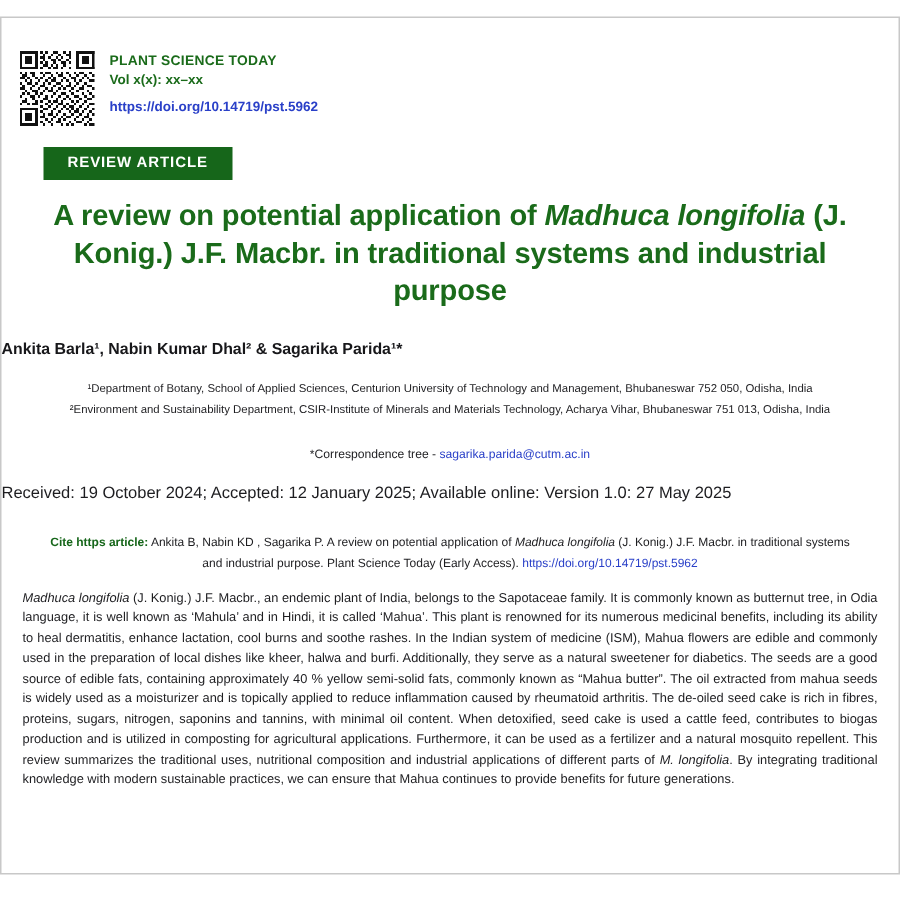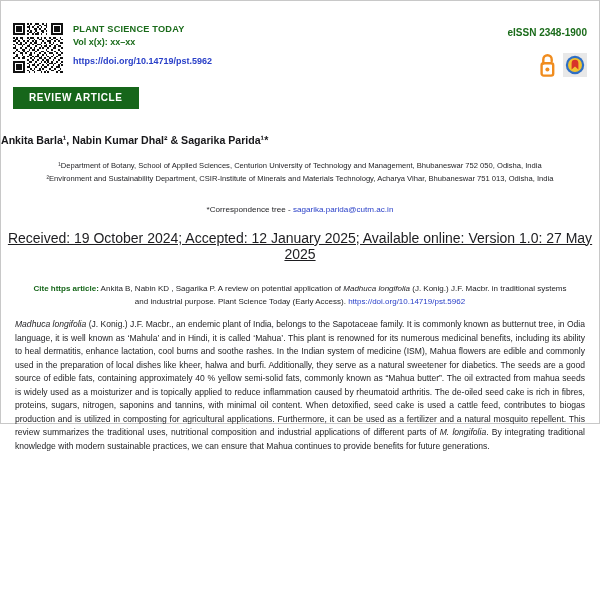--- a/index.html
+++ b/index.html
@@ -17,11 +17,12 @@
   .page {
     position: relative;
     width: 600px;
-    height: 424px;
+    height: 572px;
     box-sizing: border-box;
     border: 1px solid #c8c8c8;
     background: #ffffff;
     padding: 0;
+    margin-top: 11px;
   }
 
   

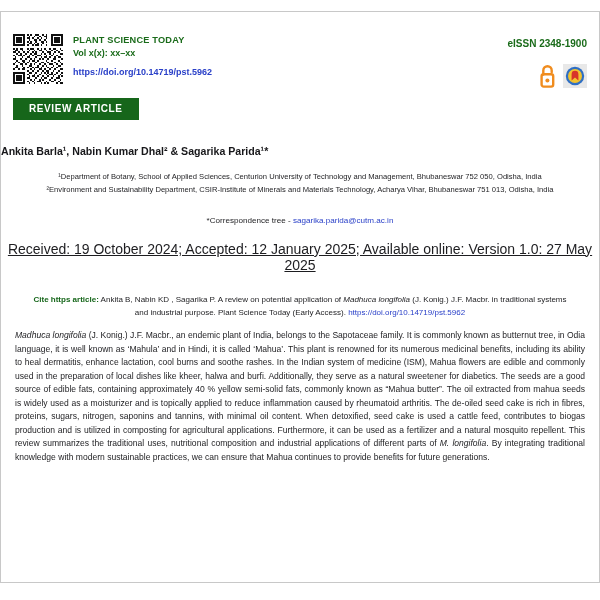--- a/index.html
+++ b/index.html
@@ -434,22 +434,6 @@
 
     <div class="badge">REVIEW  ARTICLE</div>
 
-    <div class="mast-right">
-      <div class="eissn">eISSN 2348-1900</div>
-      <div class="mast-icons">
-        <svg class="oa-icon" viewBox="0 0 17 26">
-          <path d="M4.3 11.5 V7.4 a4.2 4.2 0 0 1 8.4 0 V9.2" fill="none" stroke="#f08c1e" stroke-width="2.4" stroke-linecap="round"></path>
-          <rect x="2.6" y="11.2" width="11.6" height="12.4" rx="2.1" fill="none" stroke="#f08c1e" stroke-width="2.4"></rect>
-          <circle cx="8.4" cy="17.4" r="2.0" fill="#f08c1e"></circle>
-        </svg>
-        <svg class="logo-icon" viewBox="0 0 24 24">
-          <rect x="0" y="0" width="24" height="24" fill="#e8e8e8"></rect>
-          <circle cx="12" cy="12" r="9.2" fill="#2f6fc4"></circle>
-          <circle cx="12" cy="12" r="7.0" fill="#f2c230"></circle>
-          <path d="M8.6 16.6 V10.2 a3.4 3.4 0 0 1 6.8 0 V16.6 L12 13.6 Z" fill="#d8332a"></path>
-        </svg>
-      </div>
-    </div>
   </div>
 
 

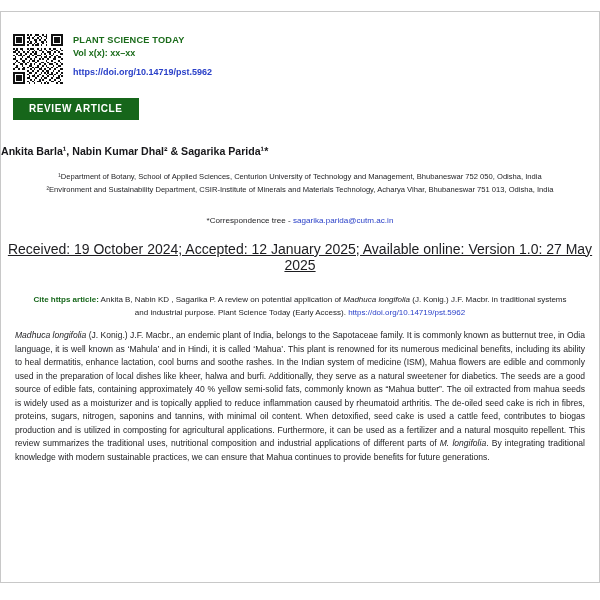--- a/index.html
+++ b/index.html
@@ -71,7 +71,7 @@
   }
   .badge {
     position: absolute;
-    left: 12px;
+    left: 28px;
     top: 86px;
     background: #16661a;
     color: #ffffff;

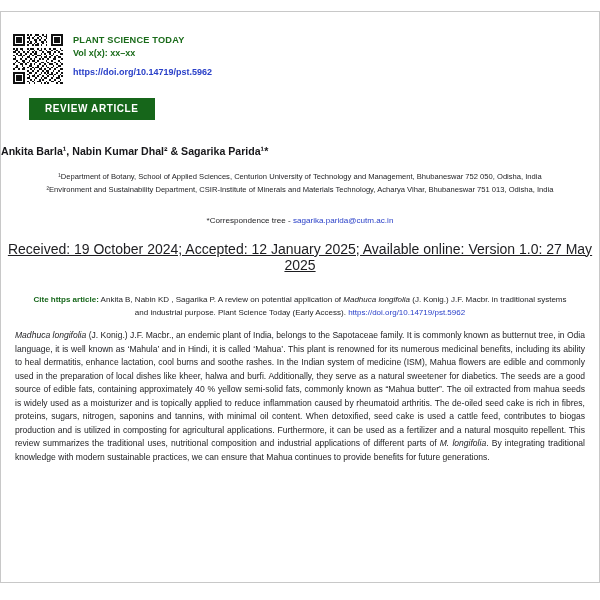--- a/index.html
+++ b/index.html
@@ -436,6 +436,7 @@
 
   </div>
 
+  <h1 class="title"><span>A review on potential application of </span><span class="it">Madhuca longifolia</span><span> (J. Konig.) J.F. Macbr. in traditional systems and industrial purpose</span></h1>
 
   <div class="authors">Ankita Barla¹, Nabin Kumar Dhal² &amp; Sagarika Parida¹*</div>
 

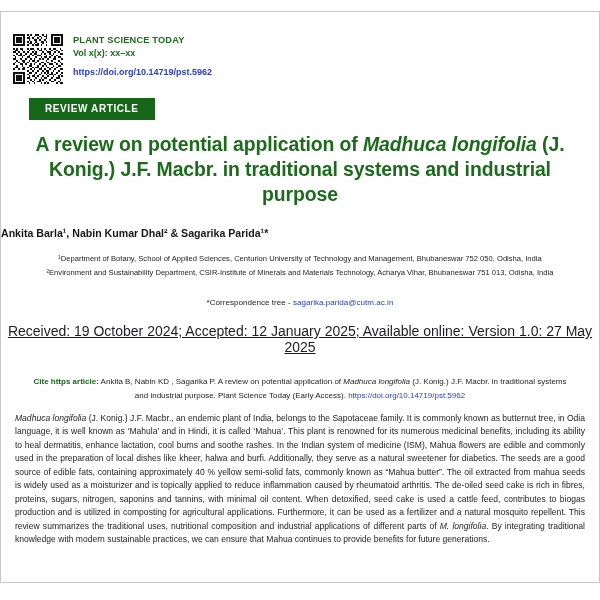--- a/index.html
+++ b/index.html
@@ -149,10 +149,8 @@
   
   .dates {
     margin-top: 16px;
-    text-align: center;
-    font-size: 14px;
+    font-size: 11px;
     color: #1d1d20;
-    text-decoration: underline;
   }
 
   

